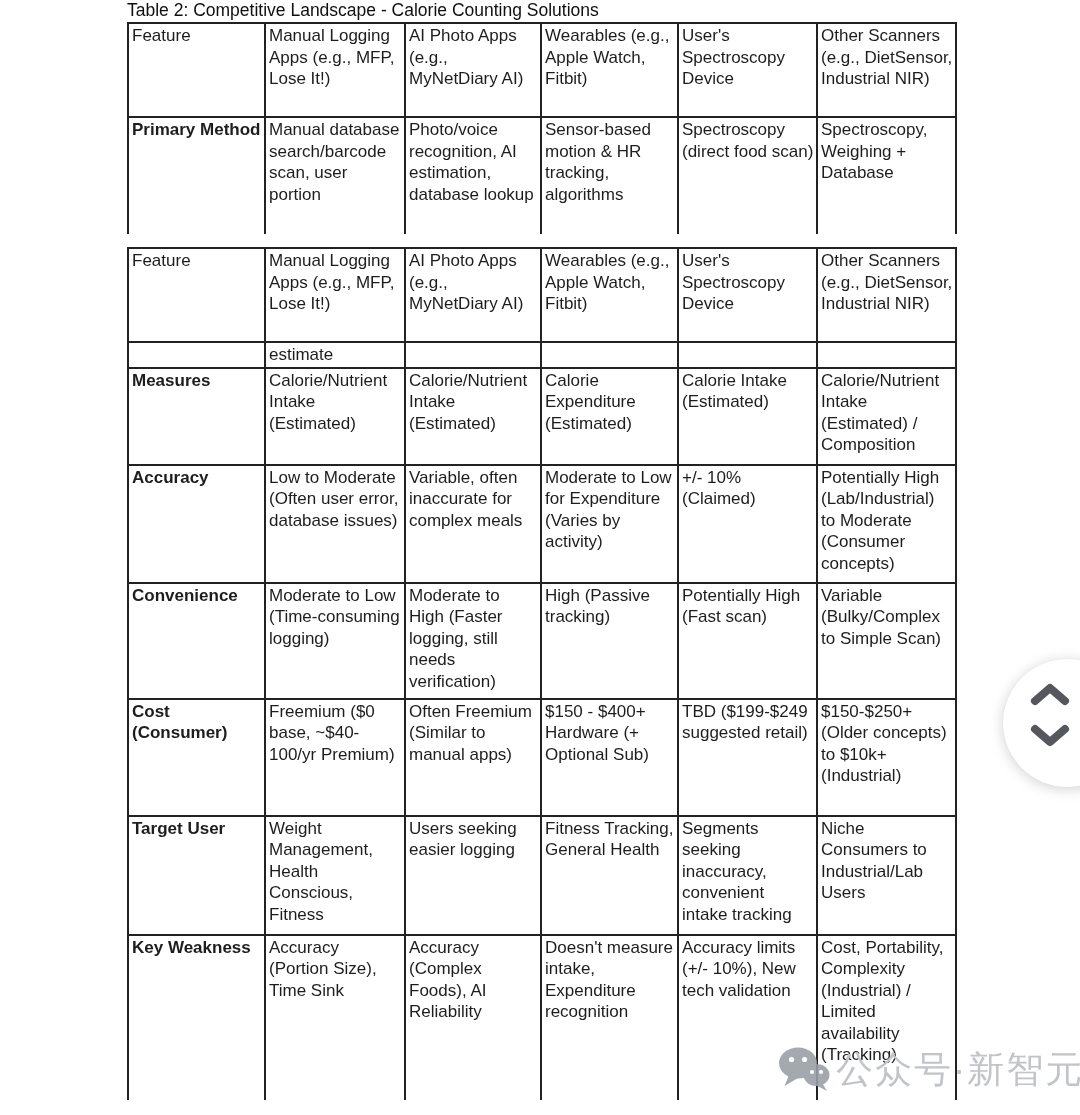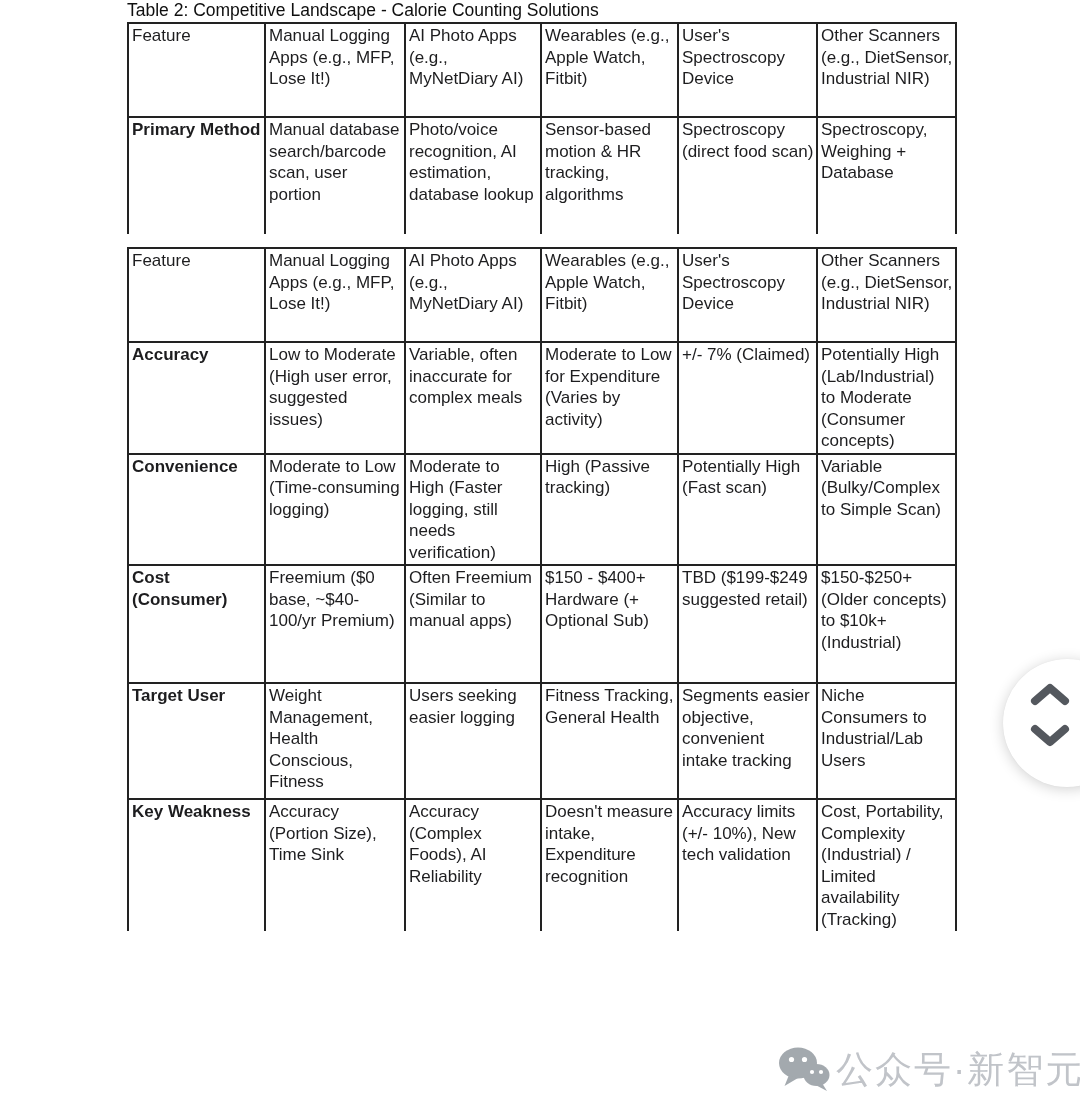--- a/index.html
+++ b/index.html
@@ -113,6 +113,14 @@
         <td>Wearables (e.g., Apple Watch, Fitbit)</td>
         <td>User's Spectroscopy Device</td>
         <td>Other Scanners (e.g., DietSensor, Industrial NIR)</td>
+      </tr>
+      <tr>
+        <td></td>
+        <td>estimate</td>
+        <td></td>
+        <td></td>
+        <td></td>
+        <td></td>
       </tr>
       <tr>
         <td class="b">Accuracy</td>

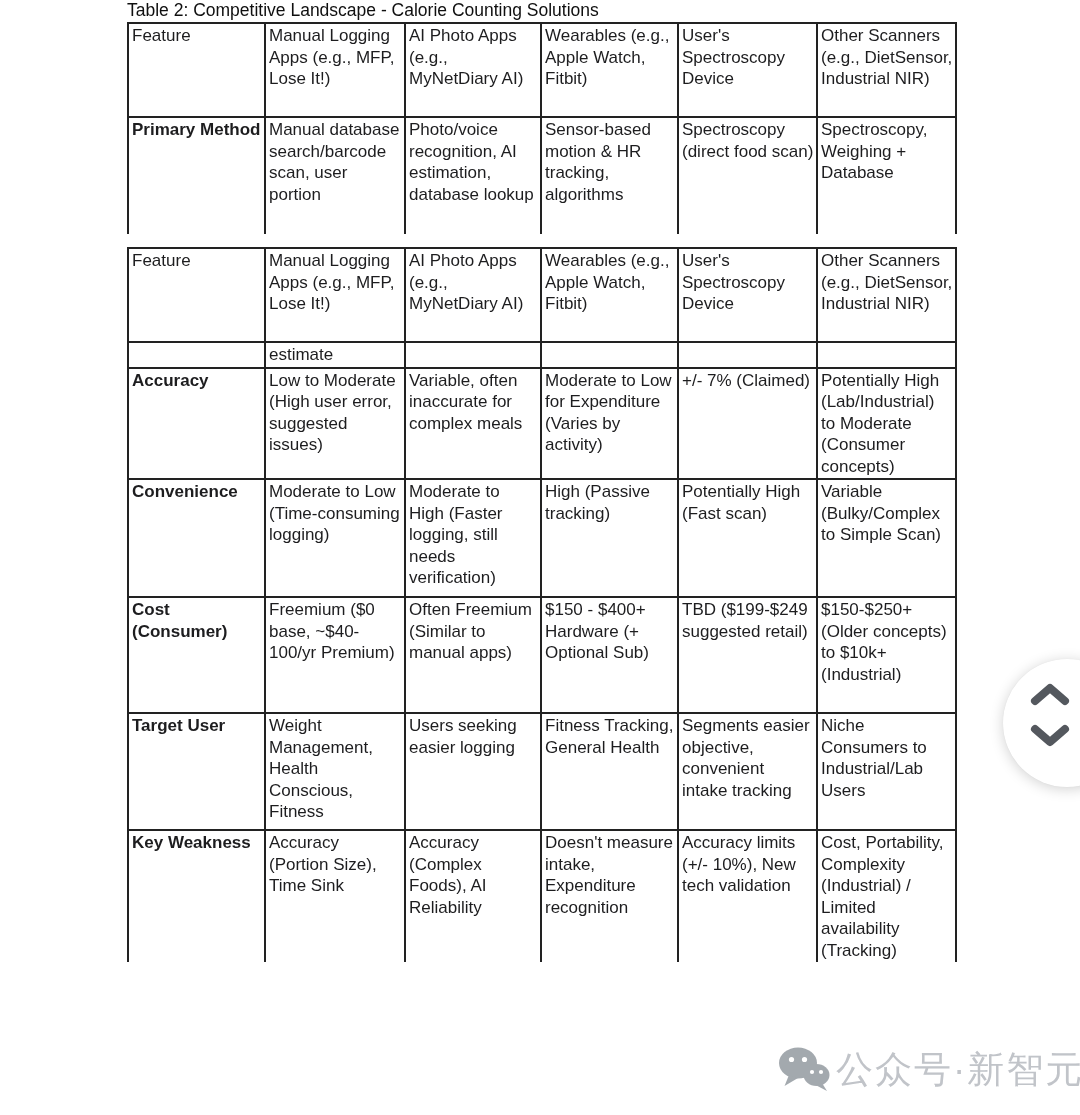--- a/index.html
+++ b/index.html
@@ -121,6 +121,14 @@
         <td></td>
         <td></td>
         <td></td>
+      </tr>
+      <tr>
+        <td class="b">Measures</td>
+        <td>Calorie/Nutrient Intake (Estimated)</td>
+        <td>Calorie/Nutrient Intake (Estimated)</td>
+        <td>Calorie Expenditure (Estimated)</td>
+        <td>Calorie Intake (Estimated)</td>
+        <td>Calorie/Nutrient Intake (Estimated) / Composition</td>
       </tr>
       <tr>
         <td class="b">Accuracy</td>

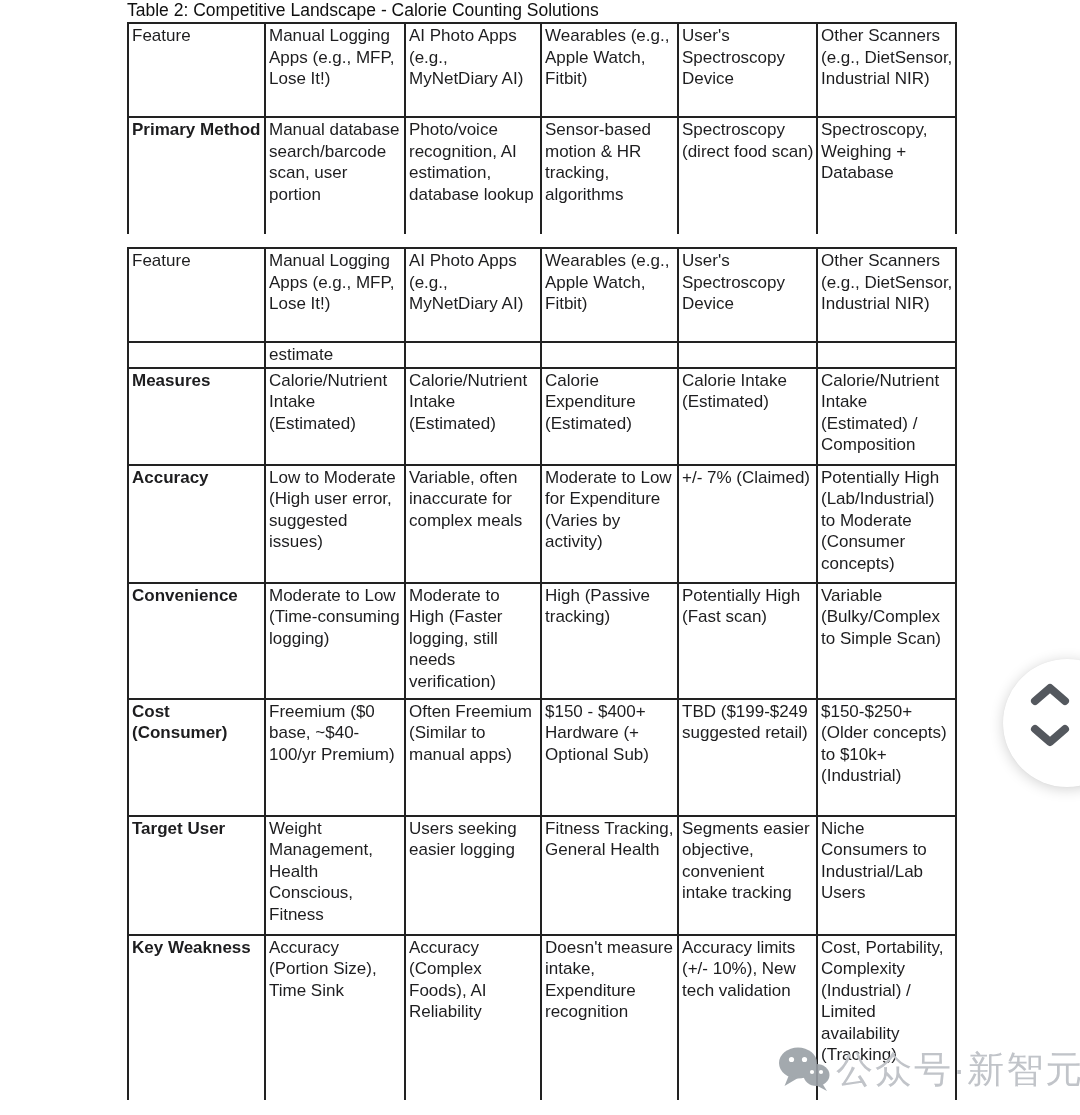--- a/index.html
+++ b/index.html
@@ -132,7 +132,7 @@
       </tr>
       <tr>
         <td class="b">Accuracy</td>
-        <td>Low to Moderate (High user error, suggested issues)</td>
+        <td>Low to Moderate (Often user error, database issues)</td>
         <td>Variable, often inaccurate for complex meals</td>
         <td>Moderate to Low for Expenditure (Varies by activity)</td>
         <td>+/- 7% (Claimed)</td>

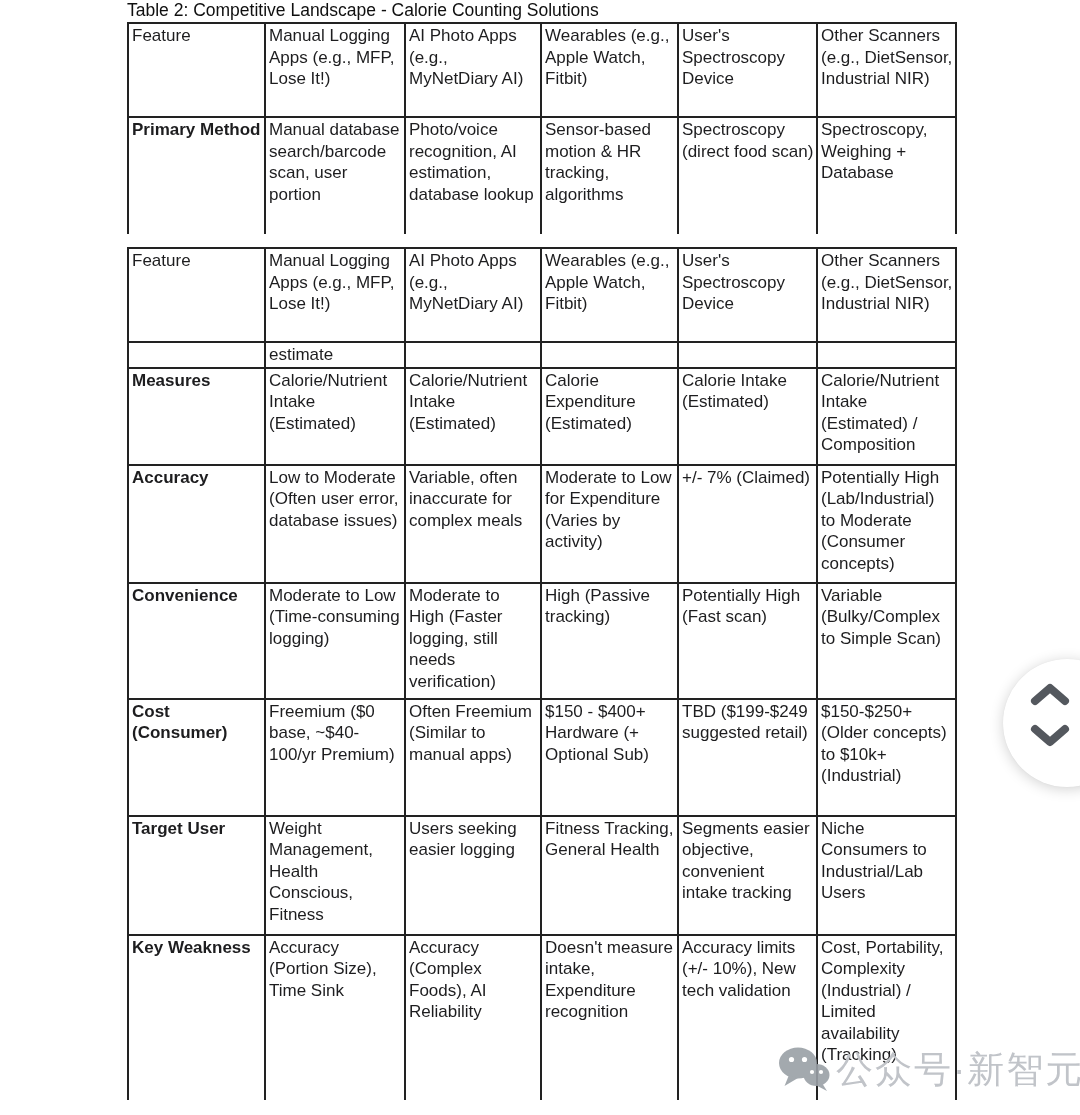--- a/index.html
+++ b/index.html
@@ -135,7 +135,7 @@
         <td>Low to Moderate (Often user error, database issues)</td>
         <td>Variable, often inaccurate for complex meals</td>
         <td>Moderate to Low for Expenditure (Varies by activity)</td>
-        <td>+/- 7% (Claimed)</td>
+        <td>+/- 10% (Claimed)</td>
         <td>Potentially High (Lab/Industrial) to Moderate (Consumer concepts)</td>
       </tr>
       <tr>

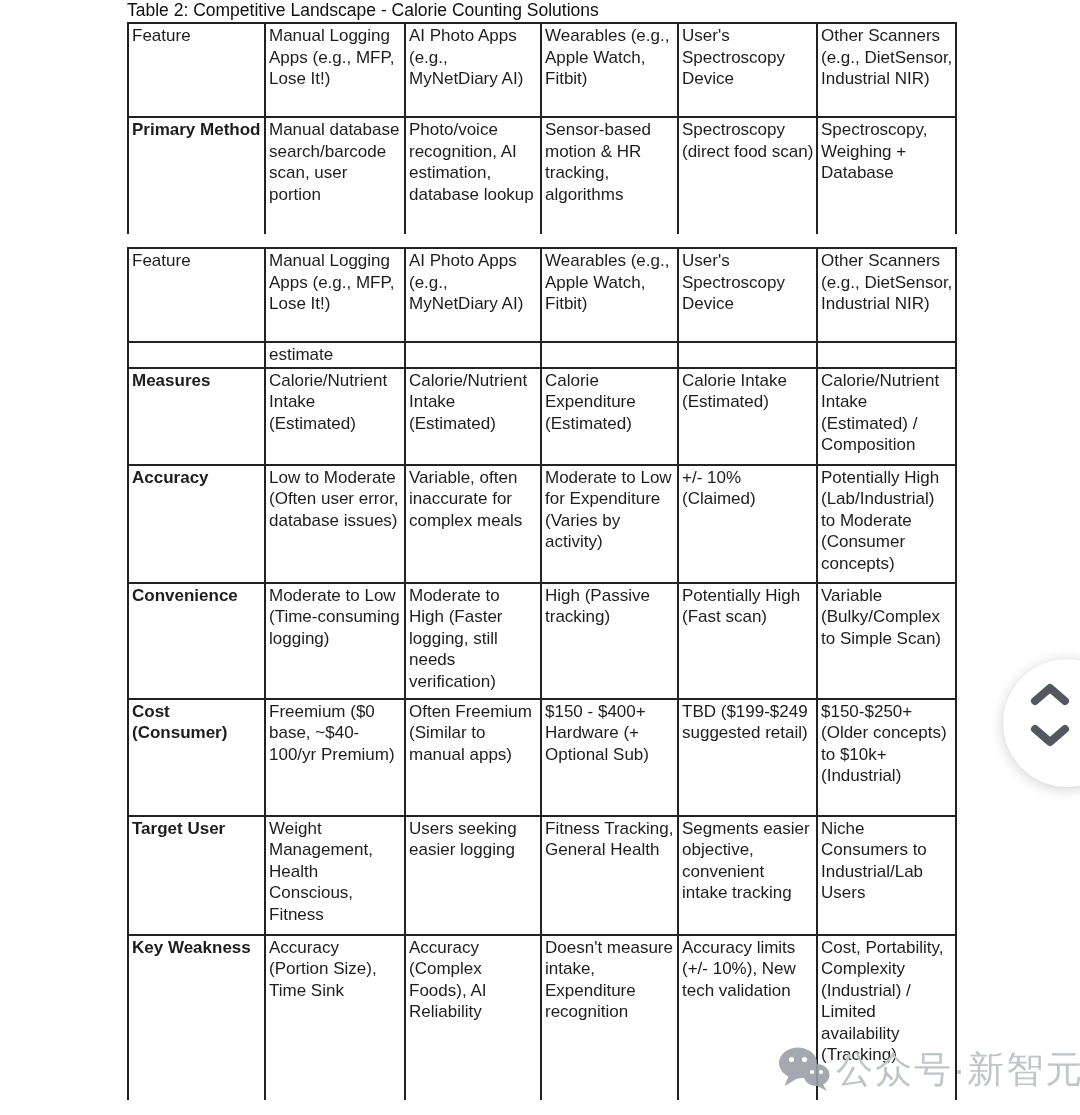--- a/index.html
+++ b/index.html
@@ -159,7 +159,7 @@
         <td>Weight Management, Health Conscious, Fitness</td>
         <td>Users seeking easier logging</td>
         <td>Fitness Tracking, General Health</td>
-        <td>Segments easier objective, convenient intake tracking</td>
+        <td>Segments seeking inaccuracy, convenient intake tracking</td>
         <td>Niche Consumers to Industrial/Lab Users</td>
       </tr>
       <tr>

